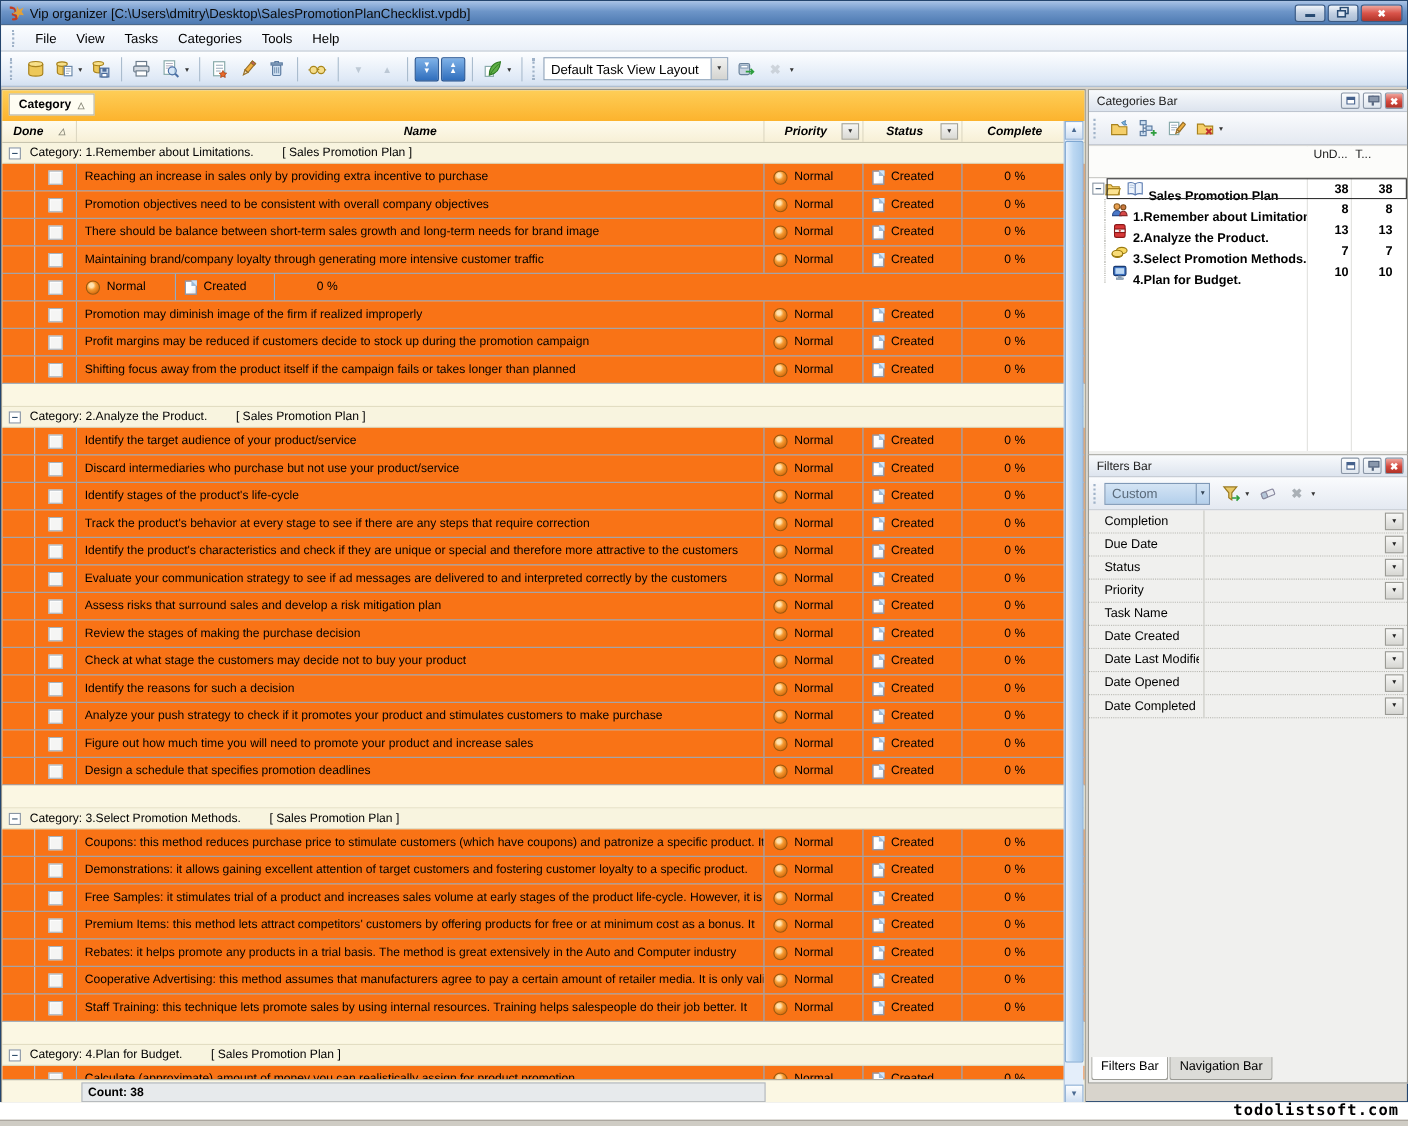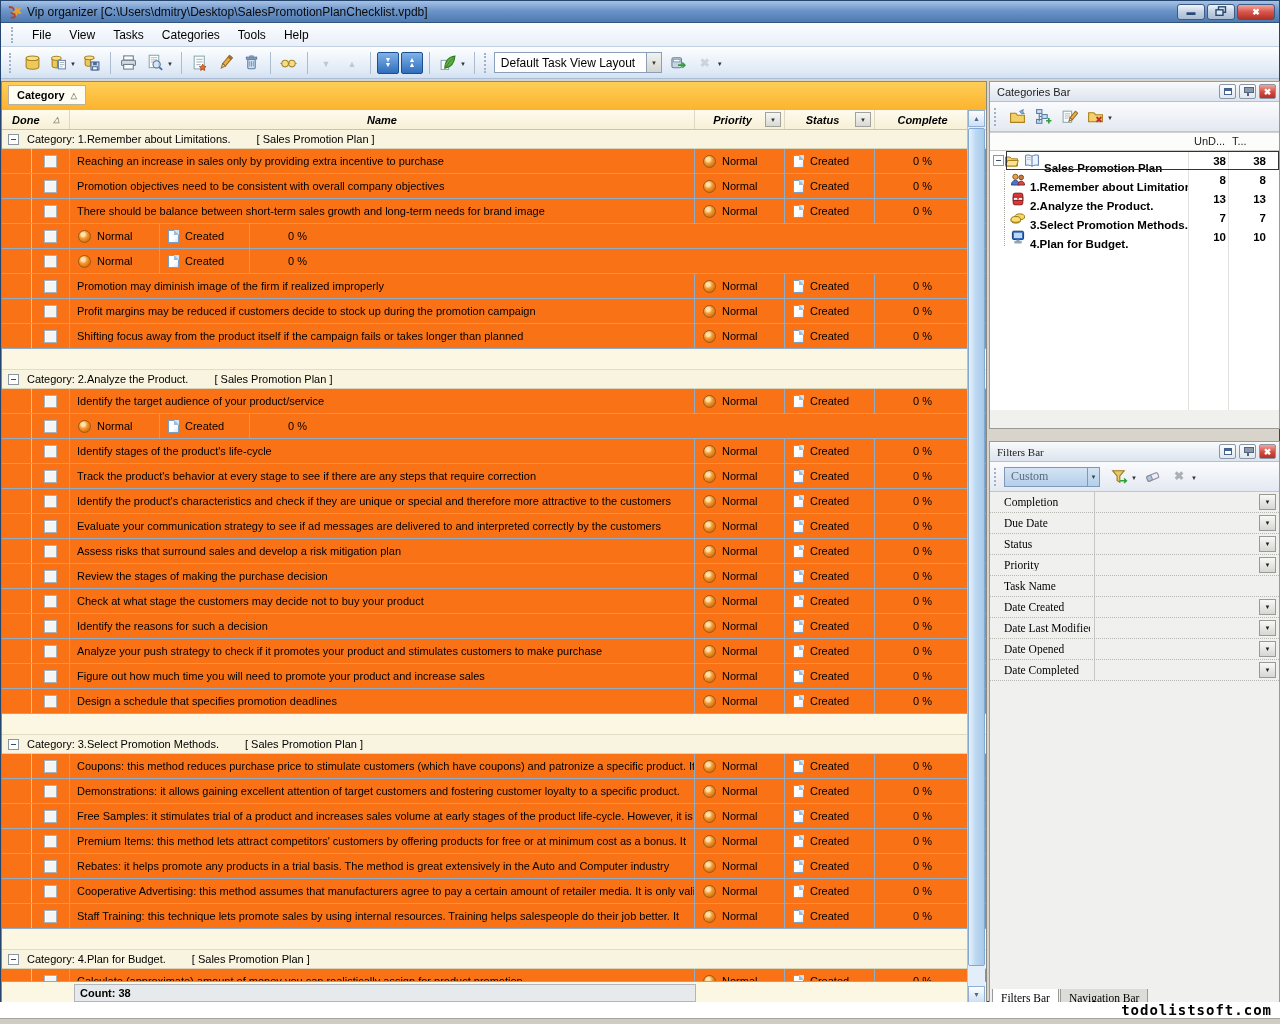--- a/index.html
+++ b/index.html
@@ -117,7 +117,7 @@
 
   
   .tree-wrap { position:relative; background:#fff; height:278px; border-top:1px solid #d0d0cc; }
-  .tree-hdr { height:18px; border-bottom:1px solid #c8c8c4; background:#fcfcfa; position:relative; font-size:11px; color:#222; }
+  .tree-hdr { height:29px; border-bottom:1px solid #c8c8c4; background:#fcfcfa; position:relative; font-size:11px; color:#222; }
   .tree-hdr .c1 { position:absolute; left:204px; top:2px; } .tree-hdr .c2 { position:absolute; left:242px; top:2px; }
   .tcol-line { position:absolute; top:0; bottom:0; width:1px; background:#e2e2de; }
   .tree-row { height:19px; display:flex; align-items:center; position:relative; font-size:11.5px; }

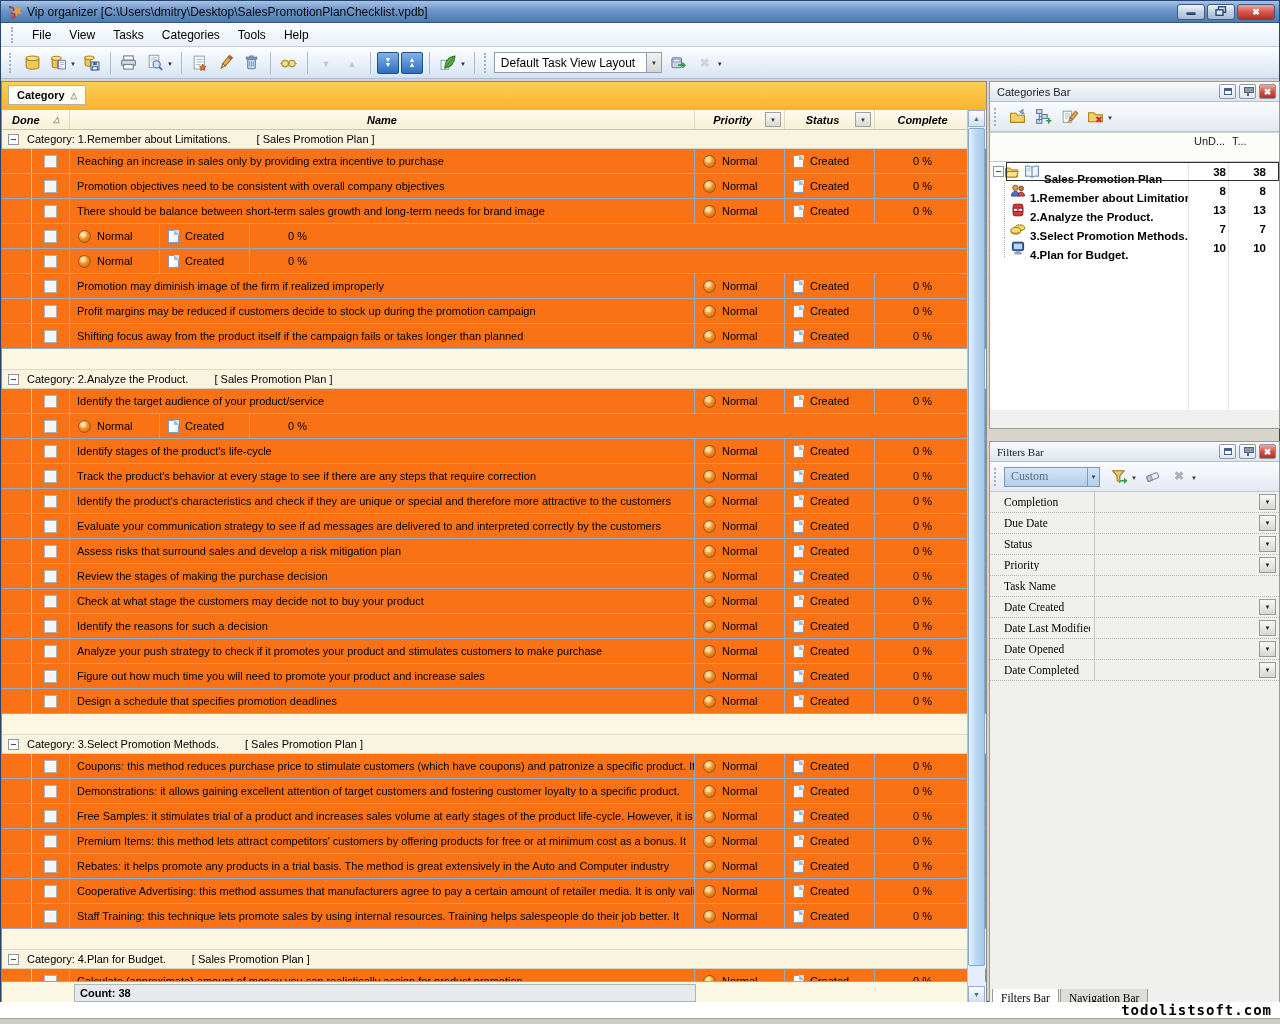--- a/index.html
+++ b/index.html
@@ -414,6 +414,7 @@
             <span class="tc tc-check">
               <span class="checkbox"></span>
             </span>
+            <span class="tc tc-name">Maintaining brand/company loyalty through generating more intensive customer traffic</span>
             <span class="tc tc-pri">
               <span class="pri-ball"></span>
               <span>Normal</span>

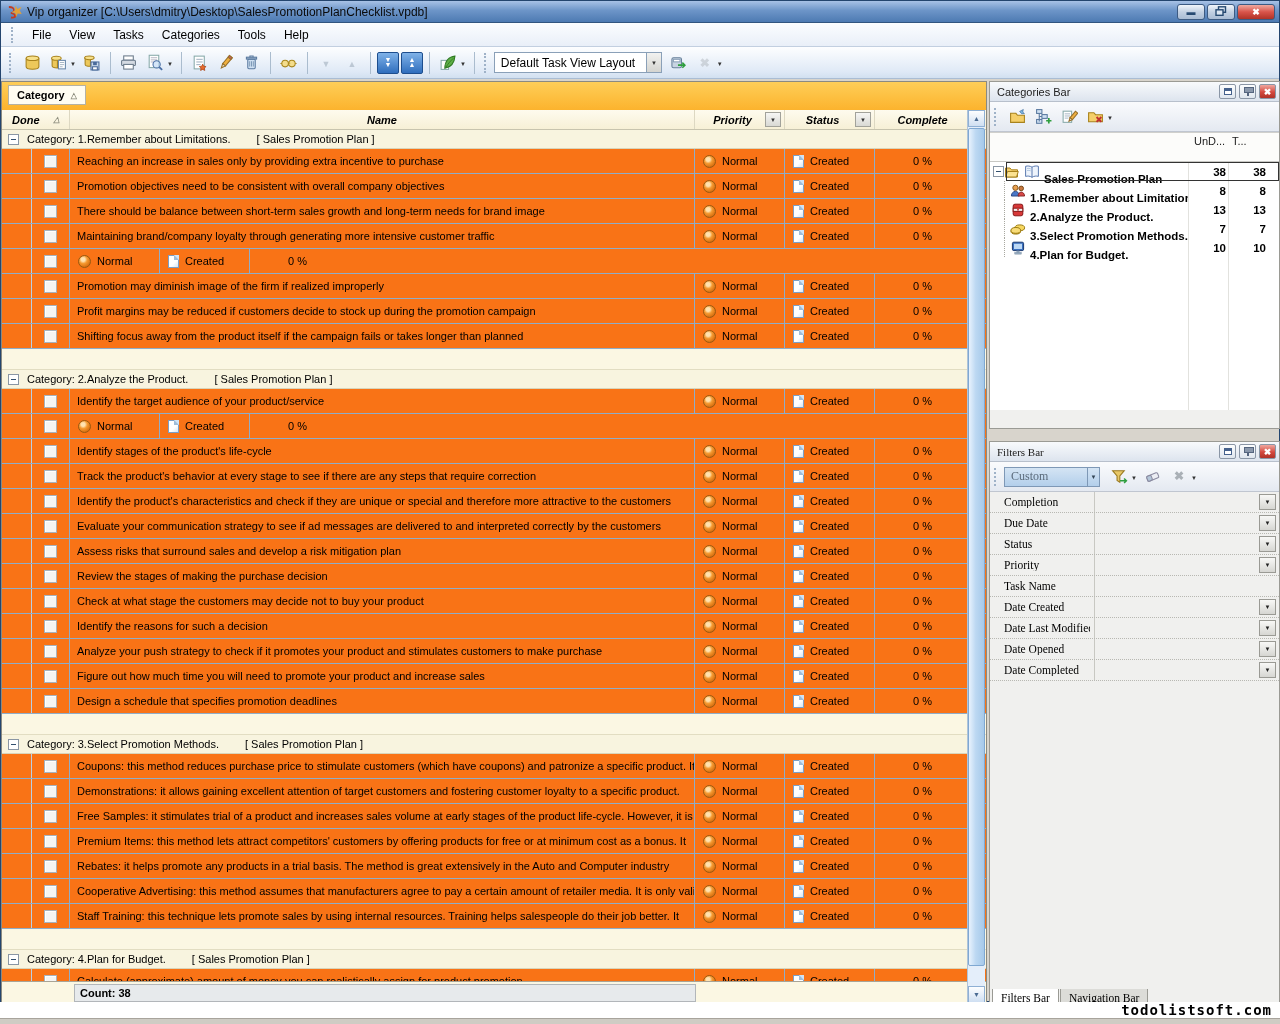--- a/index.html
+++ b/index.html
@@ -515,6 +515,7 @@
             <span class="tc tc-check">
               <span class="checkbox"></span>
             </span>
+            <span class="tc tc-name">Discard intermediaries who purchase but not use your product/service</span>
             <span class="tc tc-pri">
               <span class="pri-ball"></span>
               <span>Normal</span>

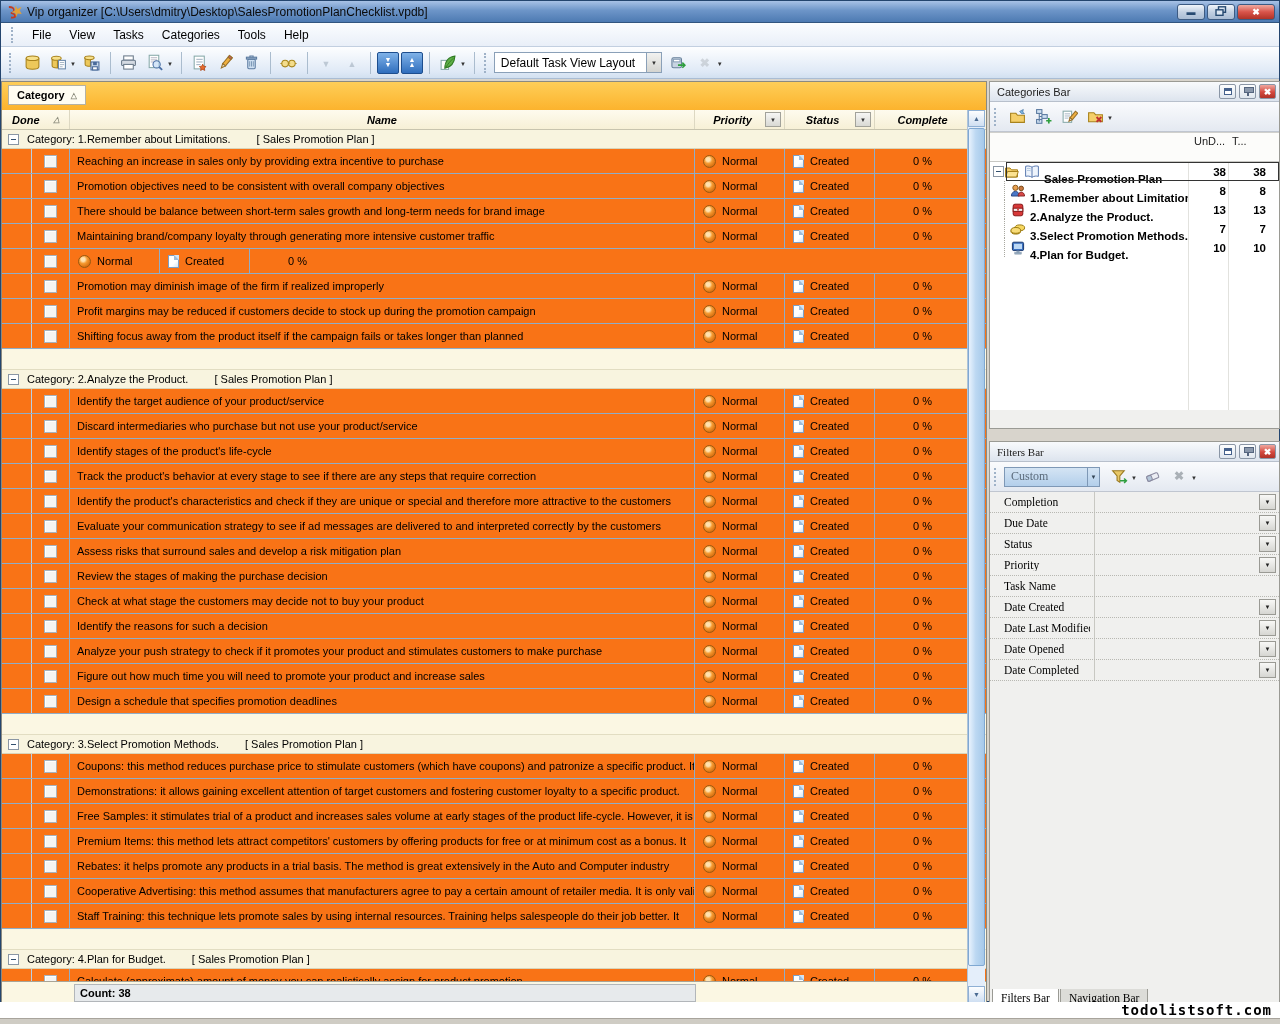--- a/index.html
+++ b/index.html
@@ -1000,7 +1000,7 @@
       </div>
     </div>
 
-    <div class="panel" style="top:440px;height:572px;font-family:Liberation Serif, serif;">
+    <div class="panel" style="top:412px;height:572px;">
       <div class="panel-title">
         <span>Filters Bar</span>
         <span class="ptitle-btns">

